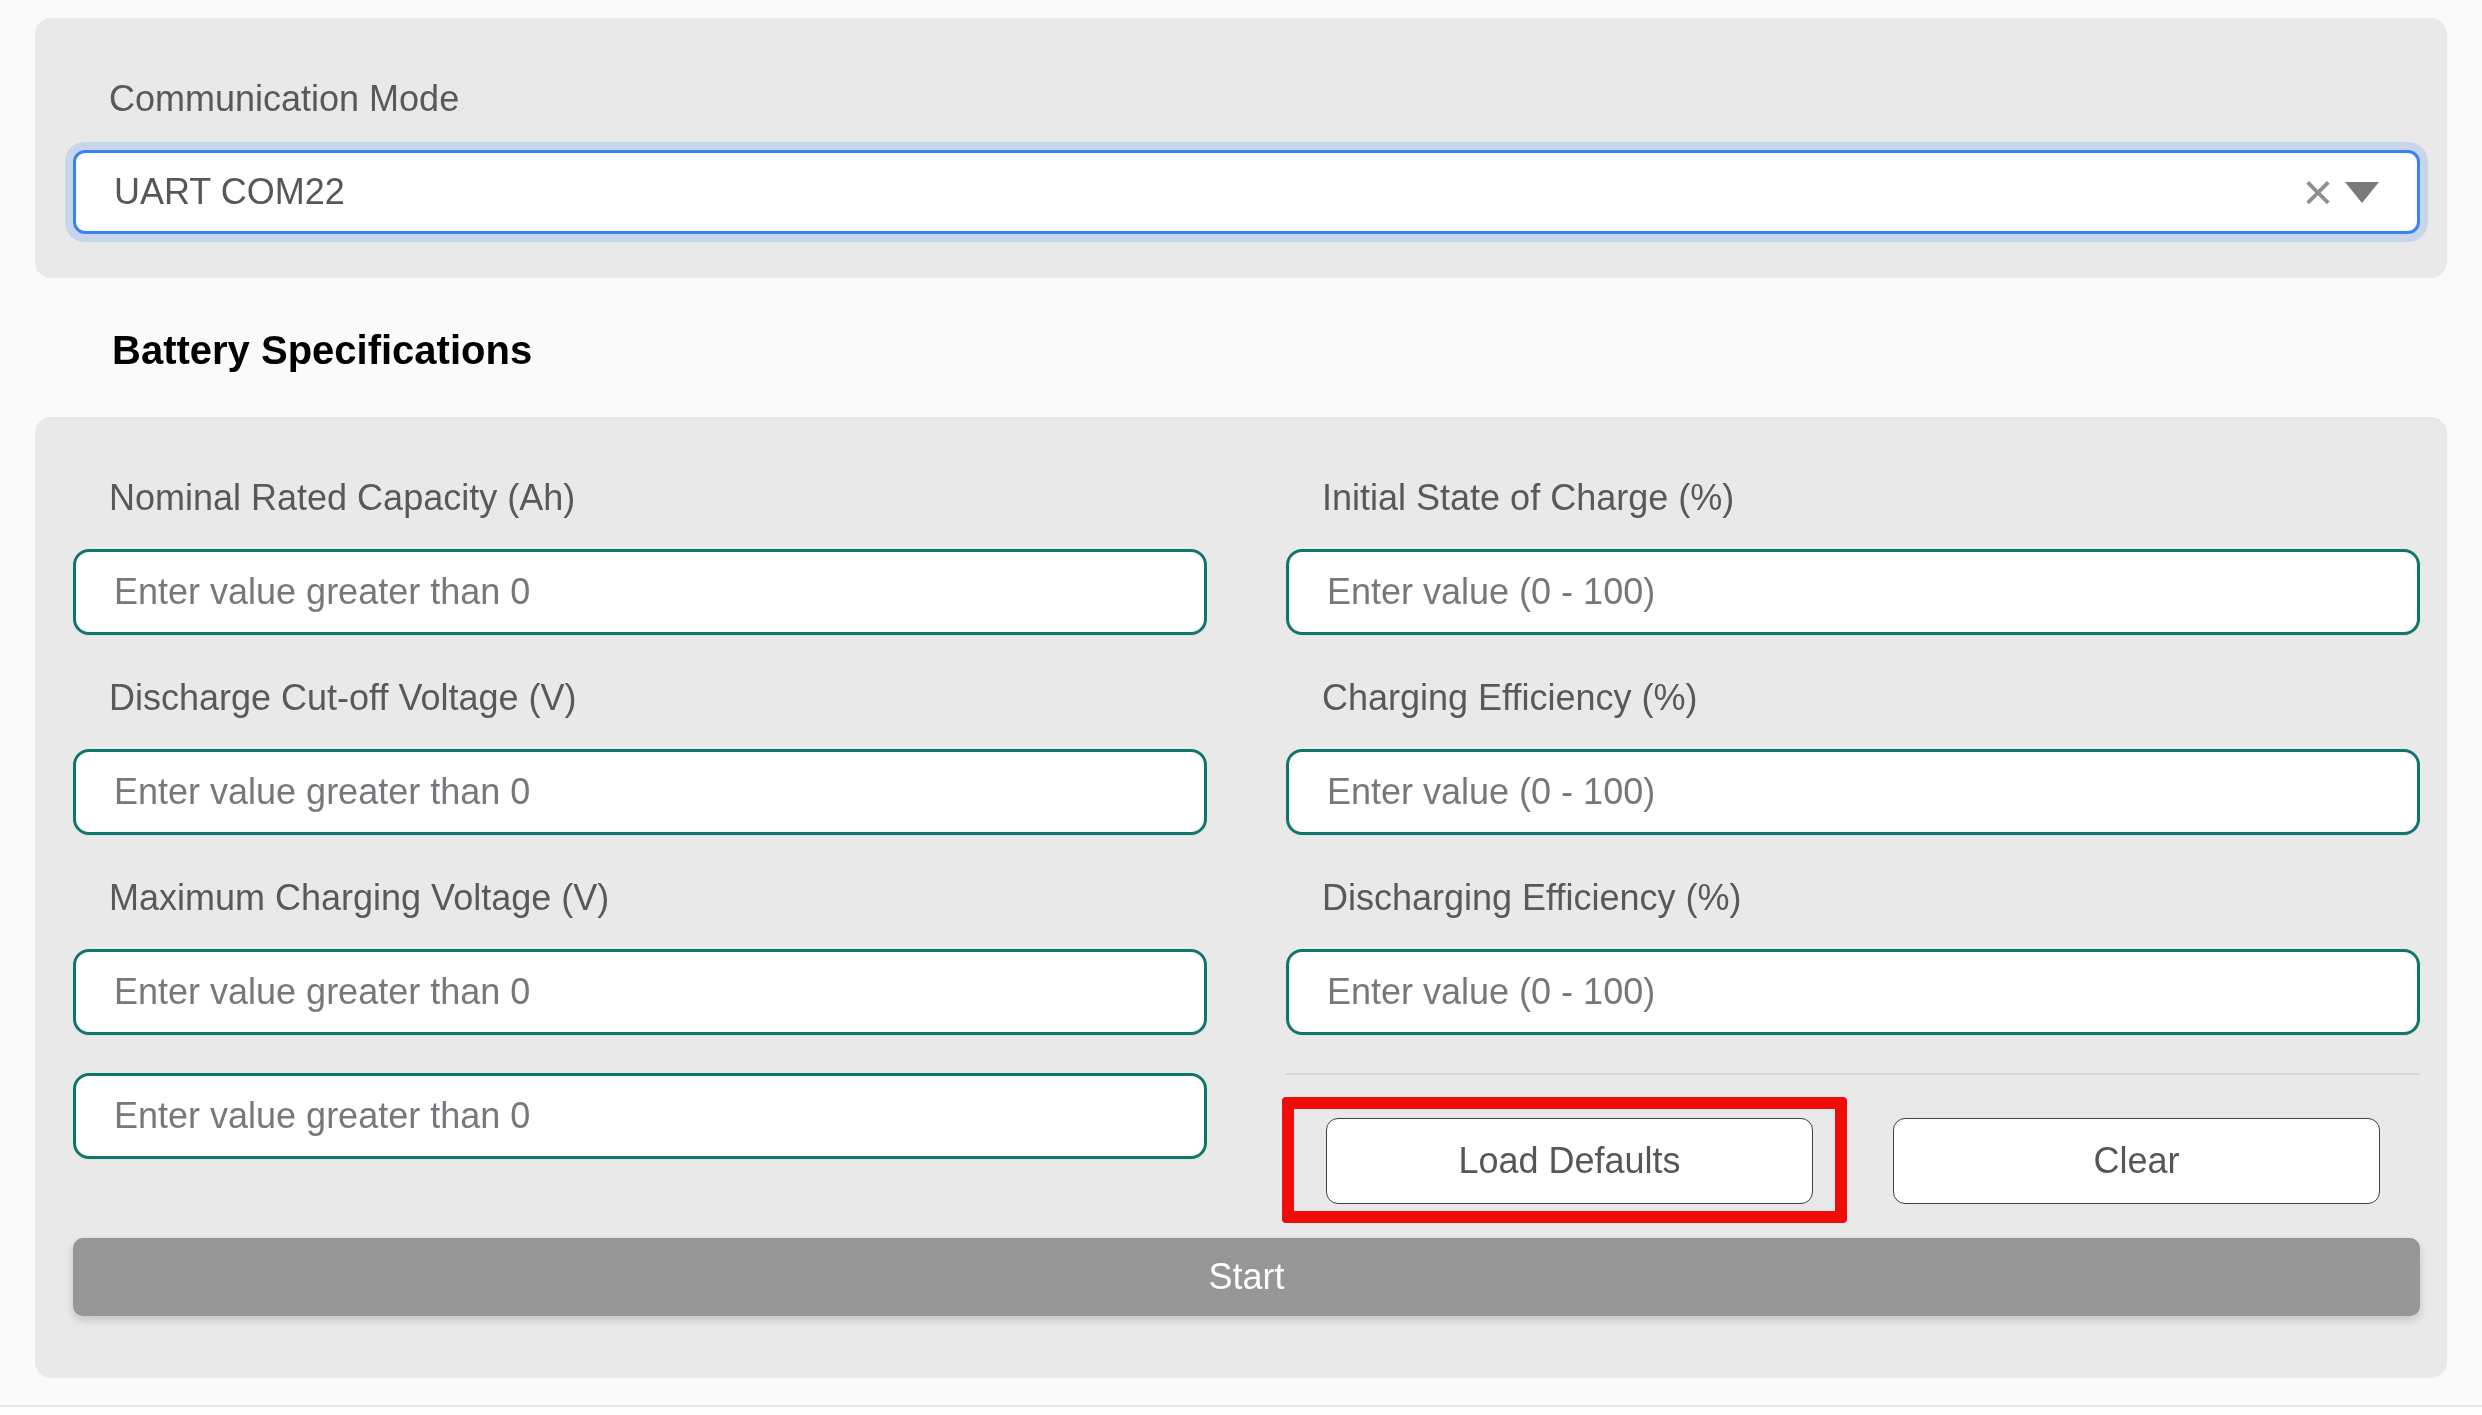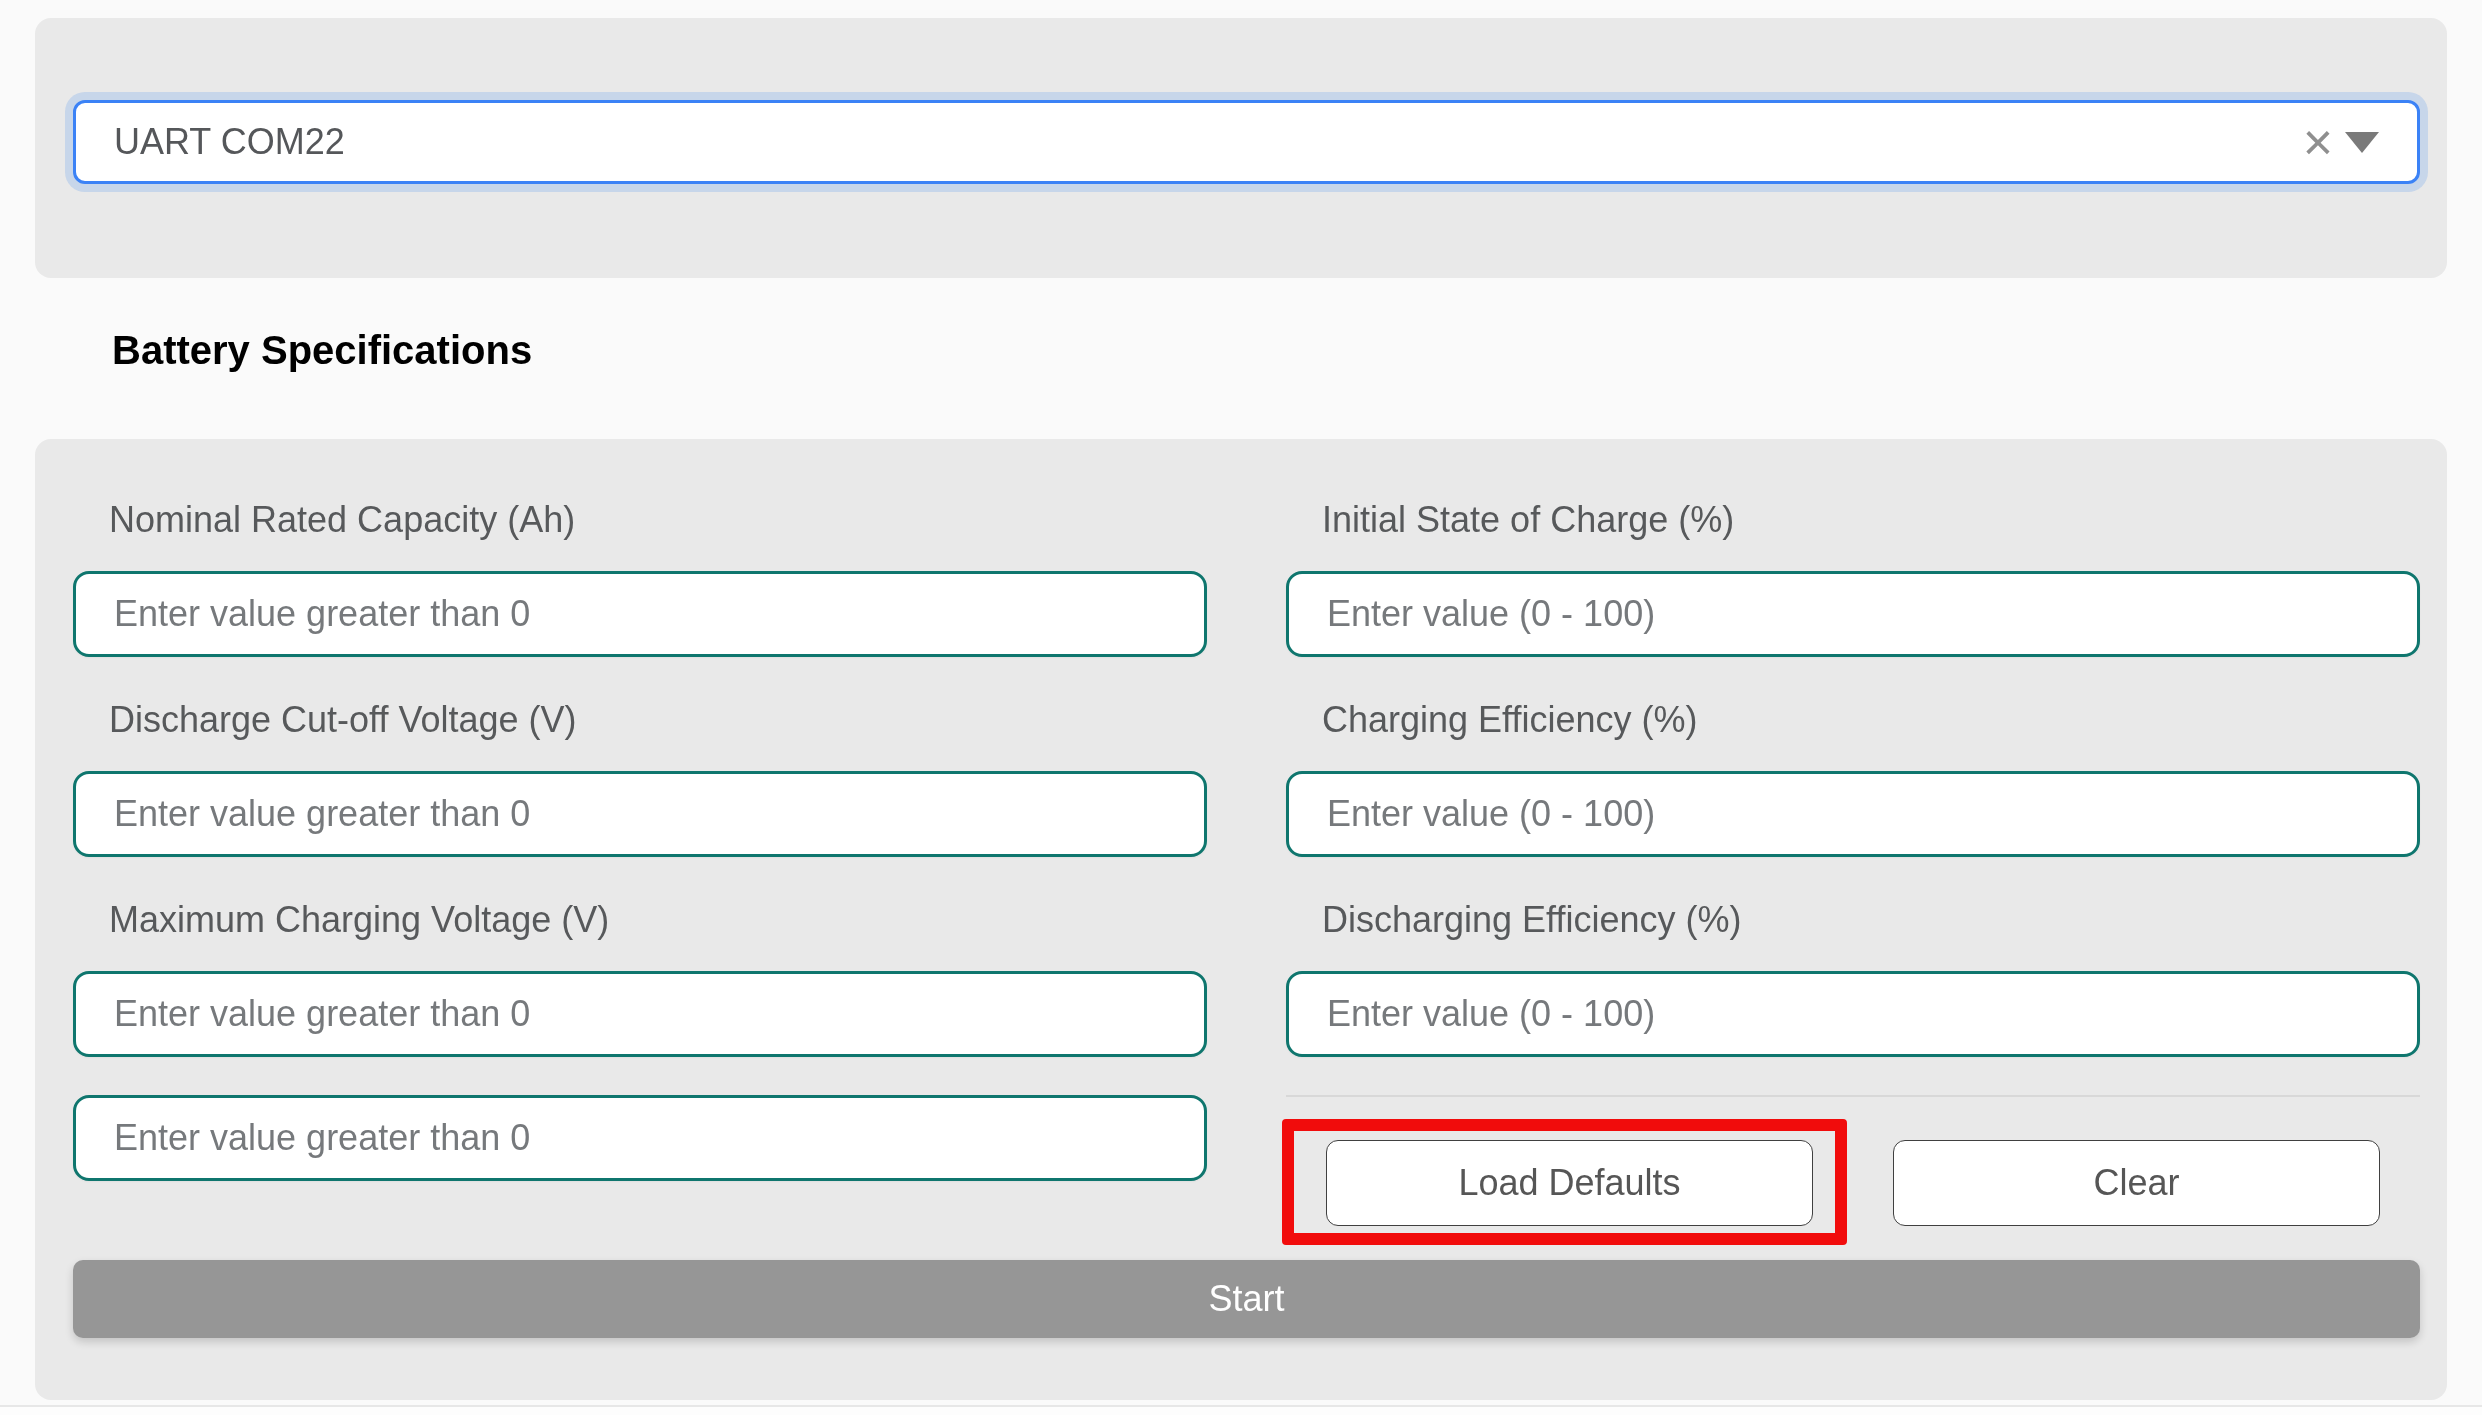--- a/index.html
+++ b/index.html
@@ -79,6 +79,7 @@
 <div class="page">
 
   <section class="card card-top">
+    <label class="field-label">Communication Mode</label>
     <div class="select-control">
       <span class="select-value">UART COM22</span>
       <span class="select-icons">

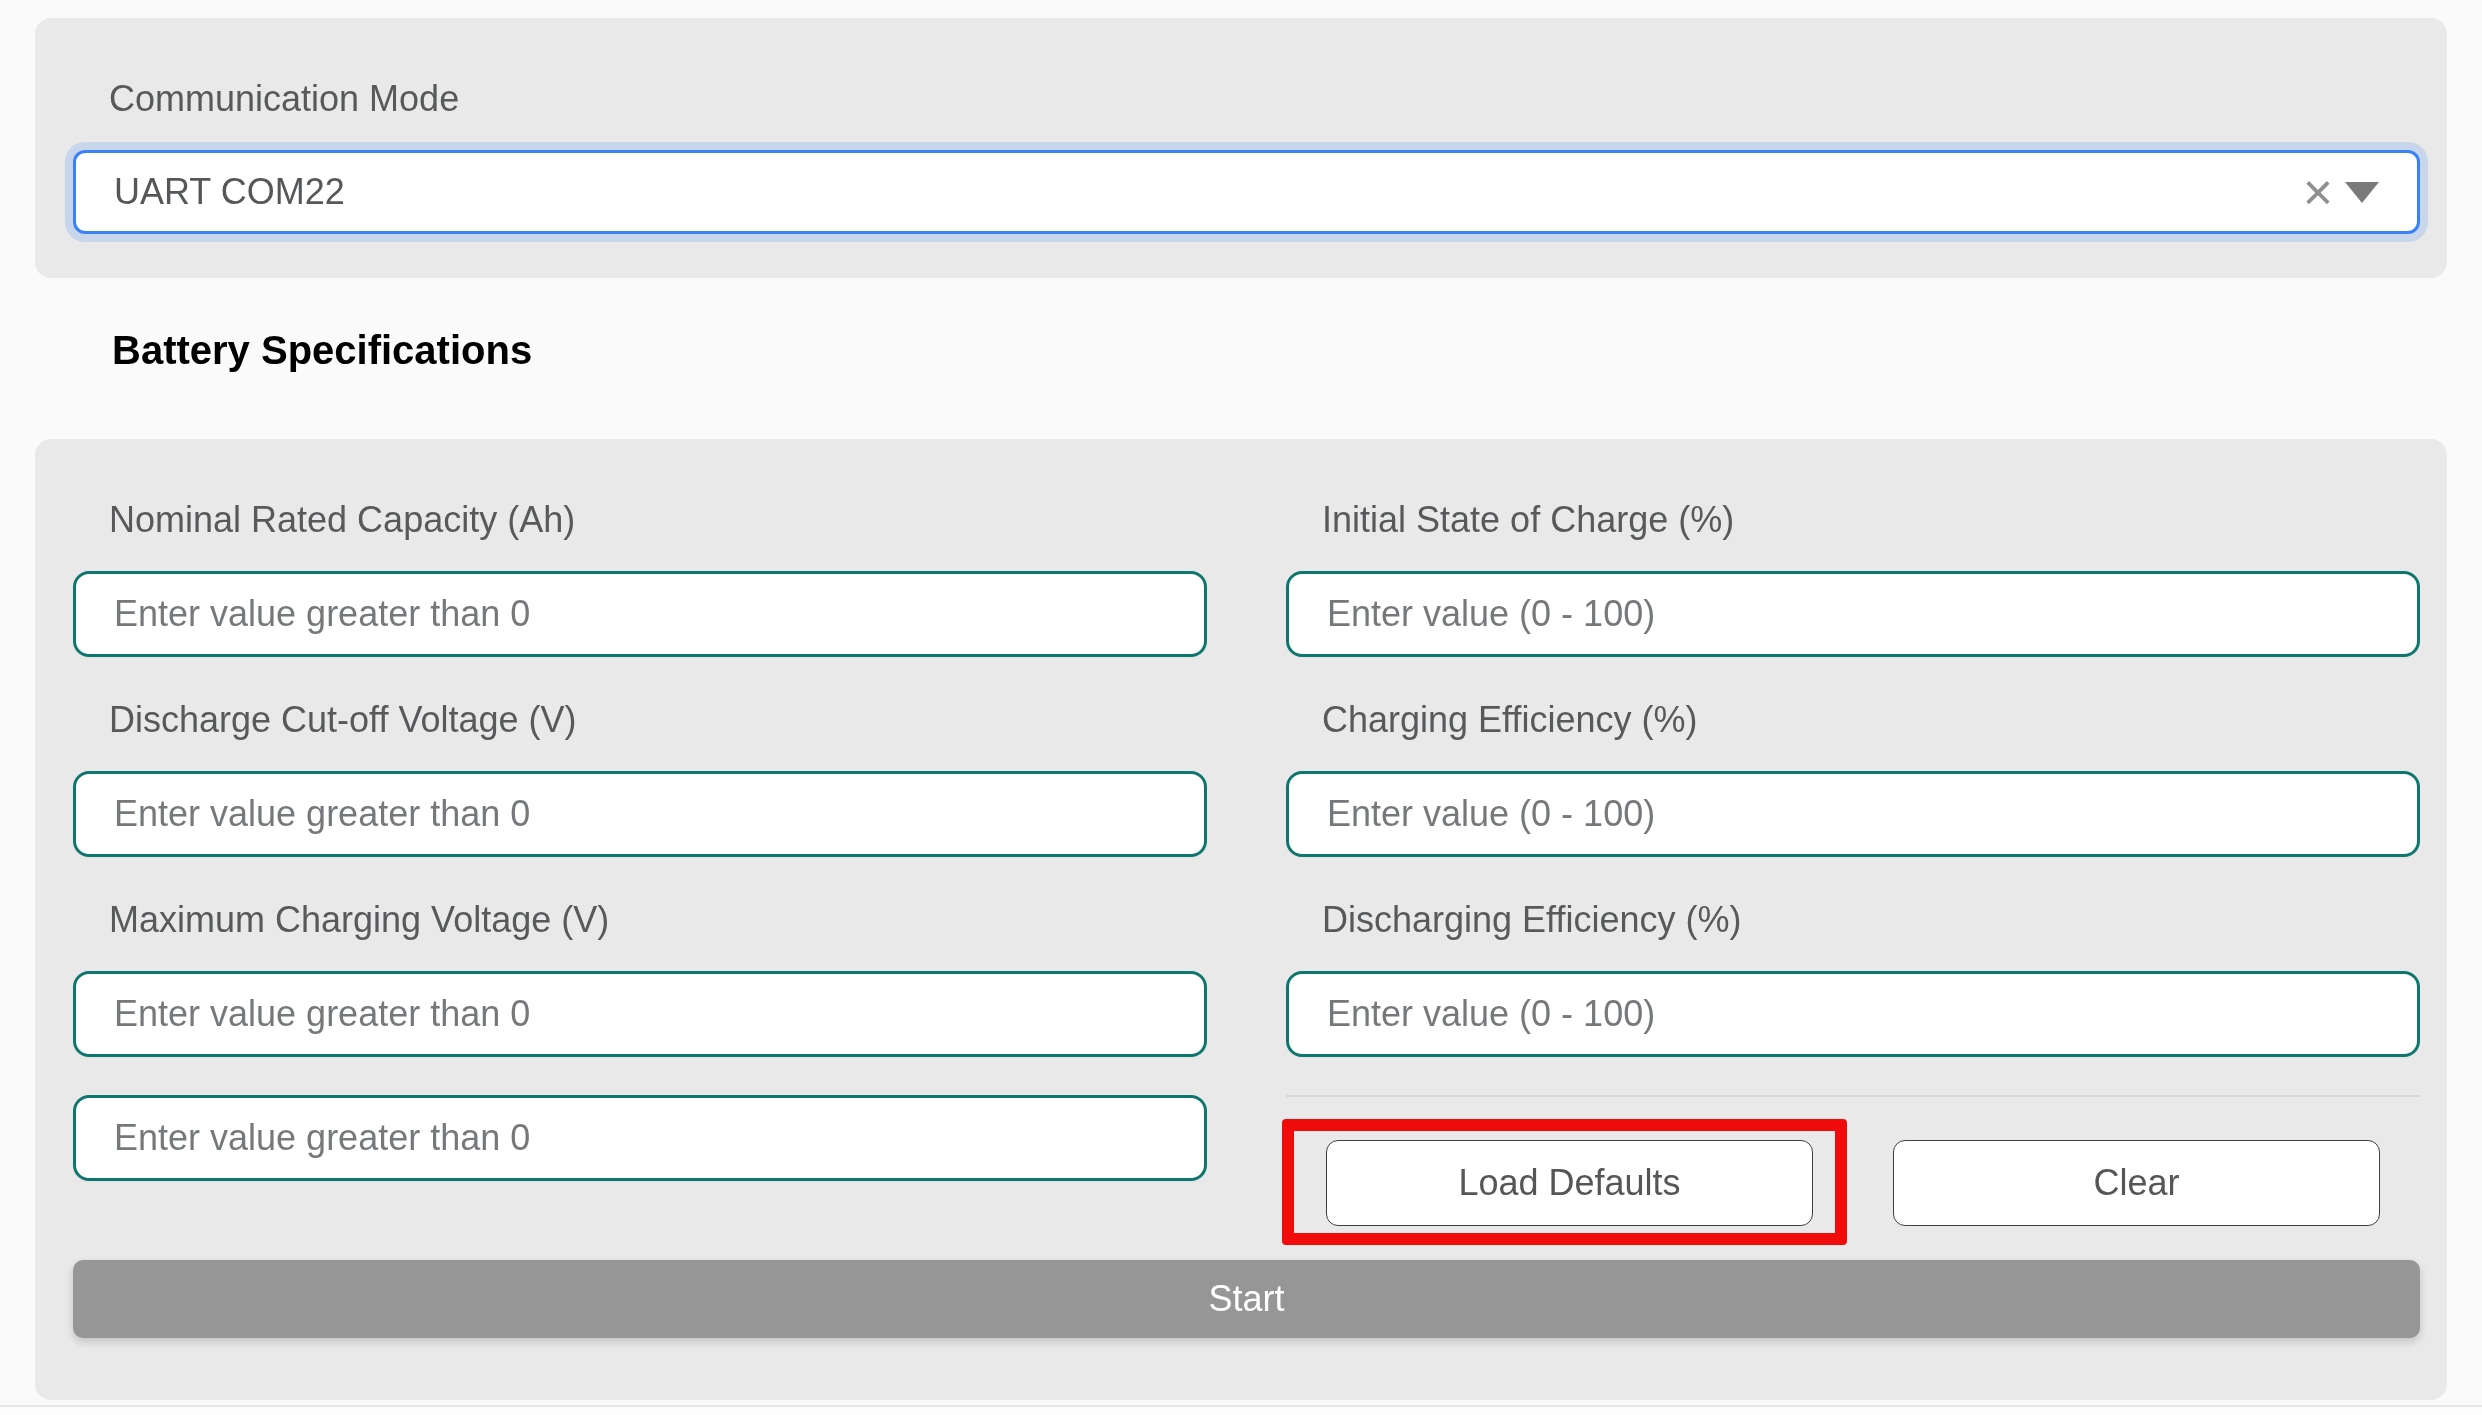--- a/index.html
+++ b/index.html
@@ -34,7 +34,7 @@
     position:absolute;top:326px;left:112px;margin:0;
     font-size:40px;font-weight:700;color:#000000;line-height:48px;
   }
-  .card-specs{top:439px;height:961px;padding:56px 27px 31px 38px;}
+  .card-specs{top:417px;height:961px;padding:56px 27px 31px 38px;}
   .grid{display:flex;gap:79px;}
   .col{flex:1;min-width:0;}
   .field{margin-bottom:38px;}

